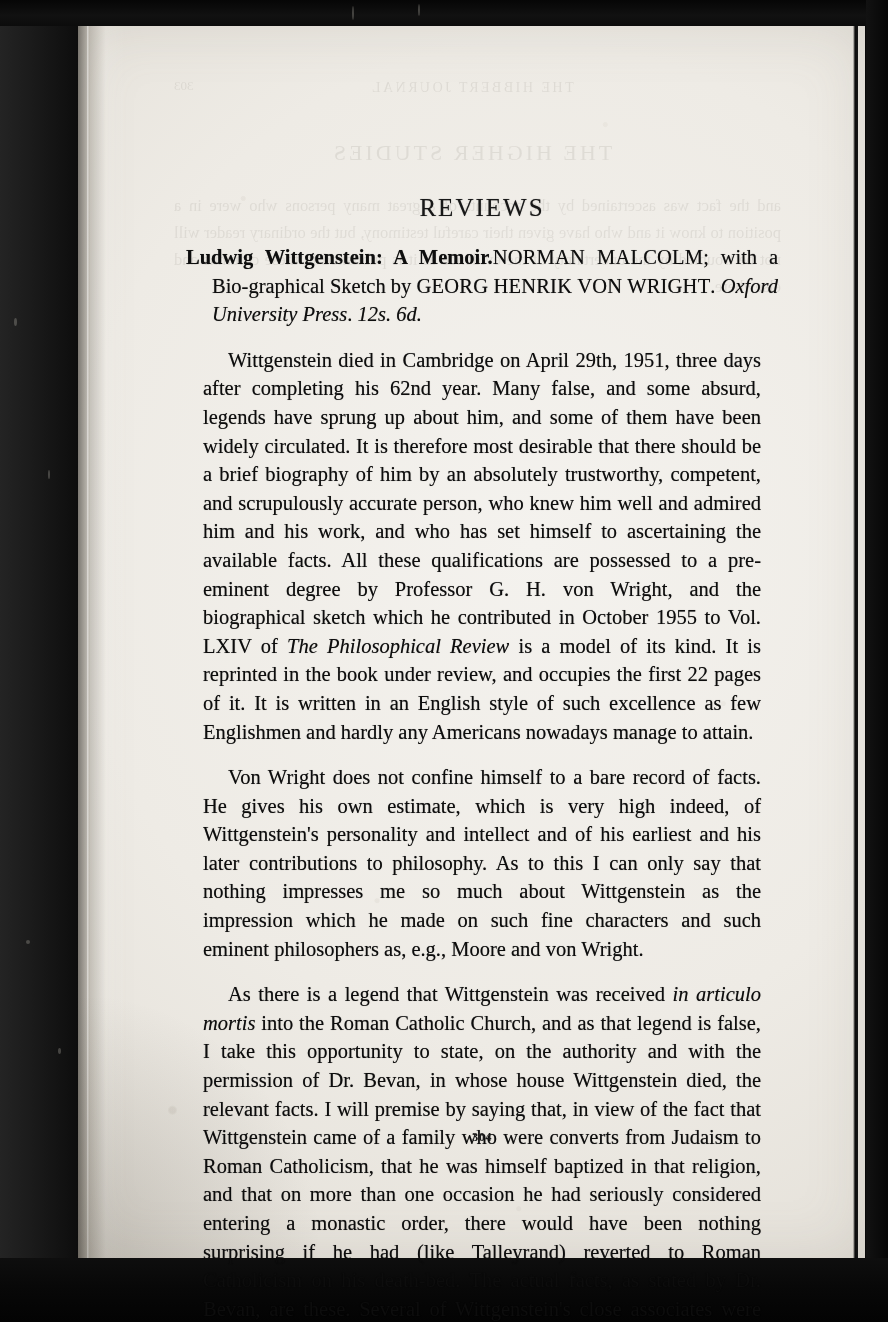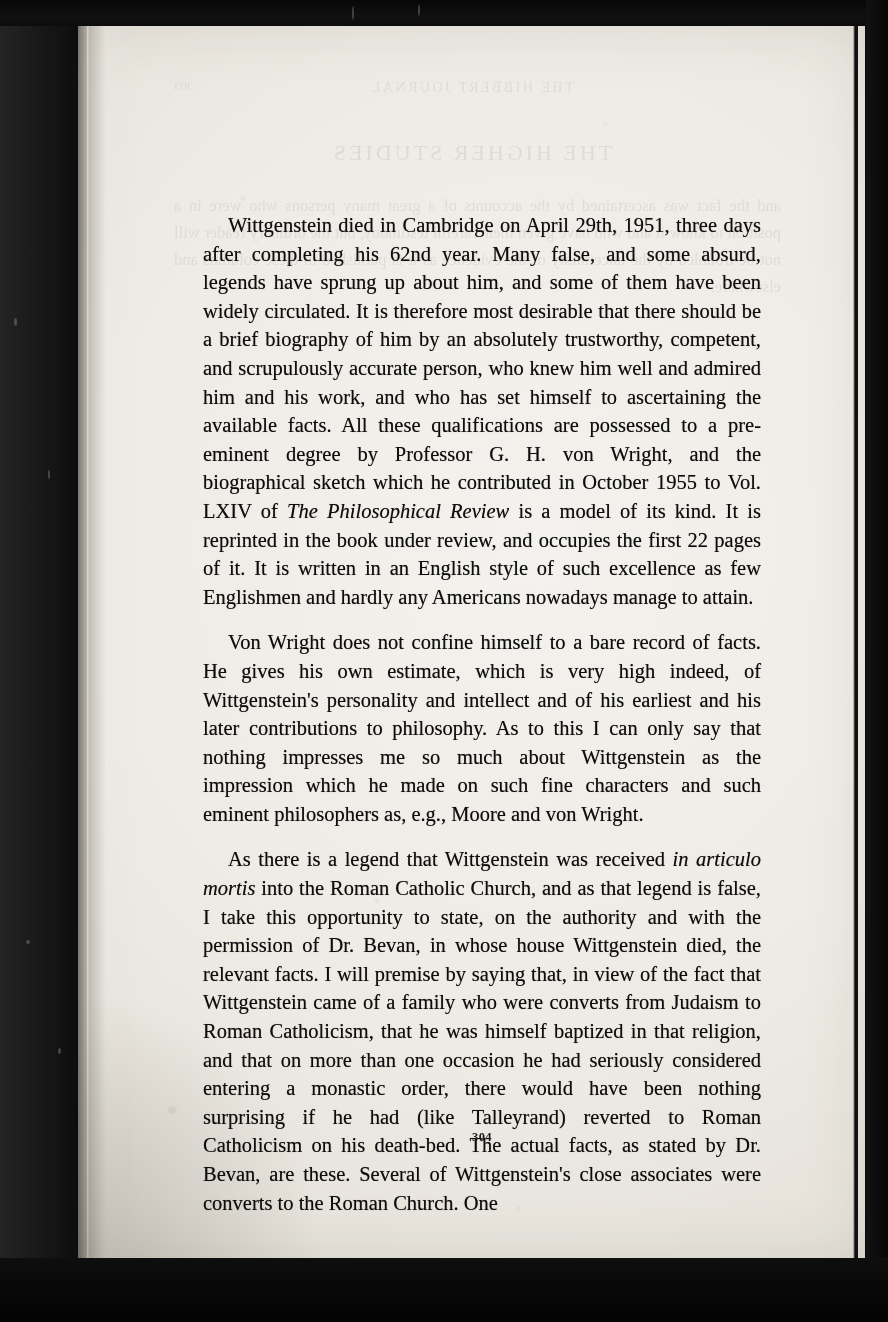--- a/index.html
+++ b/index.html
@@ -262,6 +262,7 @@
 
     <div id="text-column">
 
+      <h1 id="page-heading">REVIEWS</h1>
 
 
       <p class="body-par"><span>Wittgenstein died in Cambridge on April 29th, 1951, three days after completing his 62nd year. Many false, and some absurd, legends have sprung up about him, and some of them have been widely circulated. It is therefore most desirable that there should be a brief biography of him by an absolutely trustworthy, competent, and scrupulously accurate person, who knew him well and admired him and his work, and who has set himself to ascertaining the available facts. All these qualifications are possessed to a pre-eminent degree by Professor G. H. von Wright, and the biographical sketch which he contributed in October 1955 to Vol. LXIV of </span><i>The Philosophical Review</i><span> is a model of its kind. It is reprinted in the book under review, and occupies the first 22 pages of it. It is written in an English style of such excellence as few Englishmen and hardly any Americans nowadays manage to attain.</span></p>

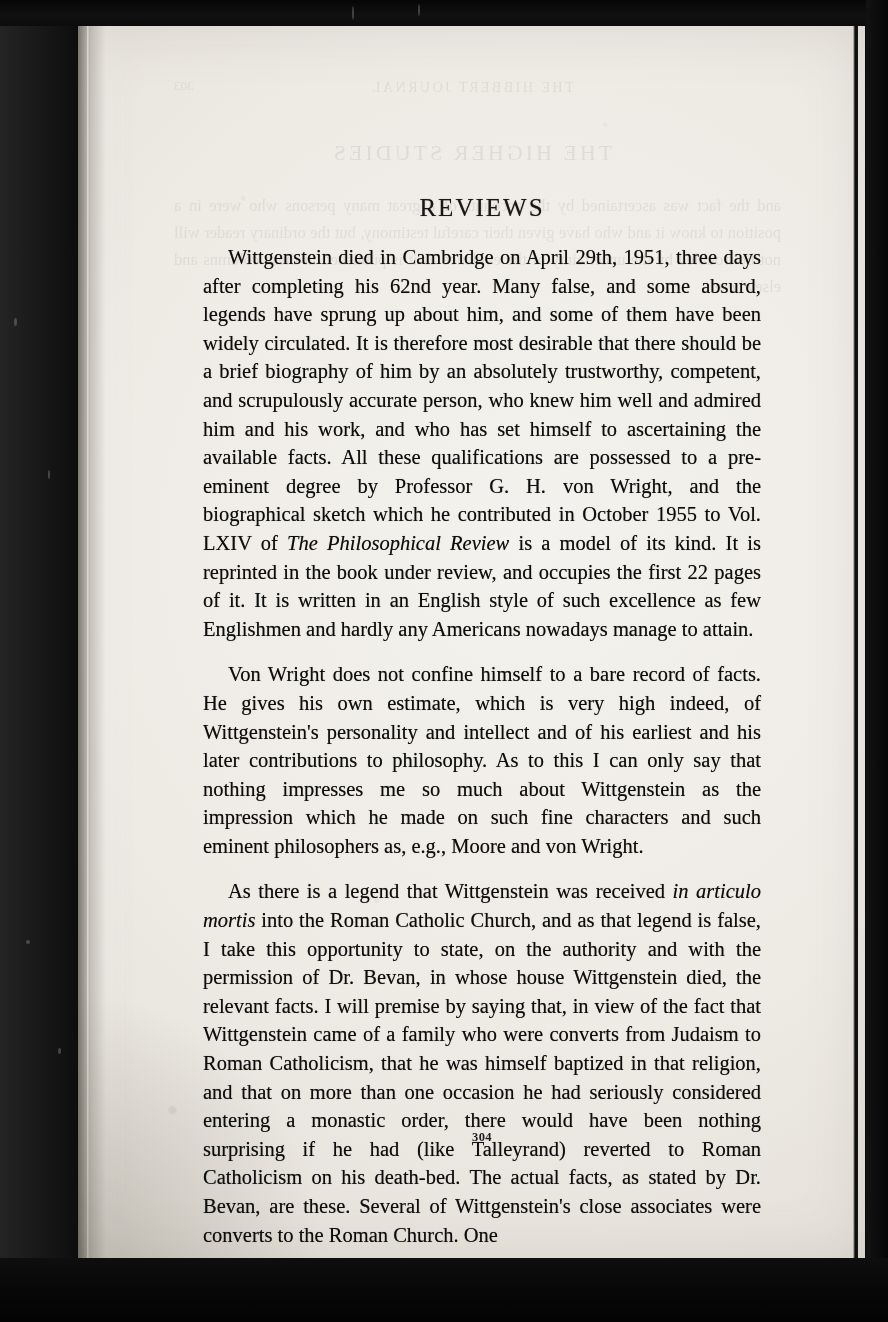--- a/index.html
+++ b/index.html
@@ -264,6 +264,9 @@
 
       <h1 id="page-heading">REVIEWS</h1>
 
+      <div class="book-entry">
+        <span class="bk-title">Ludwig Wittgenstein: A Memoir.</span><span class="bk-caps">NORMAN MALCOLM</span><span>; with a Bio-graphical Sketch by </span><span class="bk-caps">GEORG HENRIK VON WRIGHT</span><span>. </span><span class="bk-pub">Oxford University Press</span><span>. </span><span class="bk-price">12s. 6d.</span>
+      </div>
 
       <p class="body-par"><span>Wittgenstein died in Cambridge on April 29th, 1951, three days after completing his 62nd year. Many false, and some absurd, legends have sprung up about him, and some of them have been widely circulated. It is therefore most desirable that there should be a brief biography of him by an absolutely trustworthy, competent, and scrupulously accurate person, who knew him well and admired him and his work, and who has set himself to ascertaining the available facts. All these qualifications are possessed to a pre-eminent degree by Professor G. H. von Wright, and the biographical sketch which he contributed in October 1955 to Vol. LXIV of </span><i>The Philosophical Review</i><span> is a model of its kind. It is reprinted in the book under review, and occupies the first 22 pages of it. It is written in an English style of such excellence as few Englishmen and hardly any Americans nowadays manage to attain.</span></p>
 

